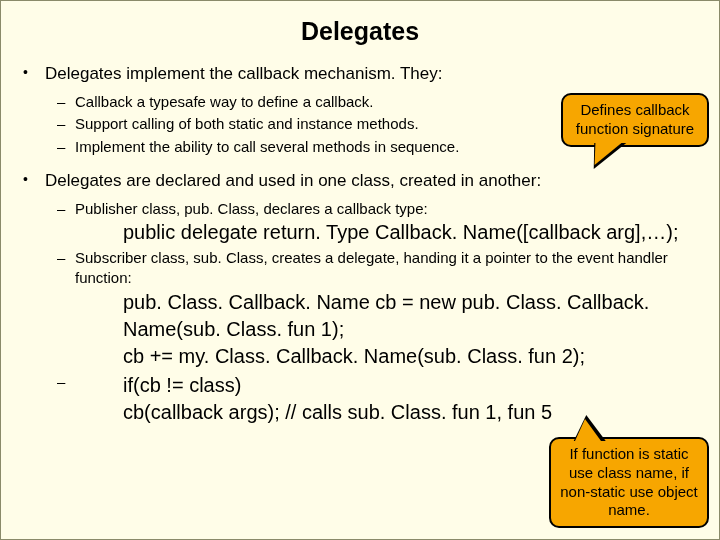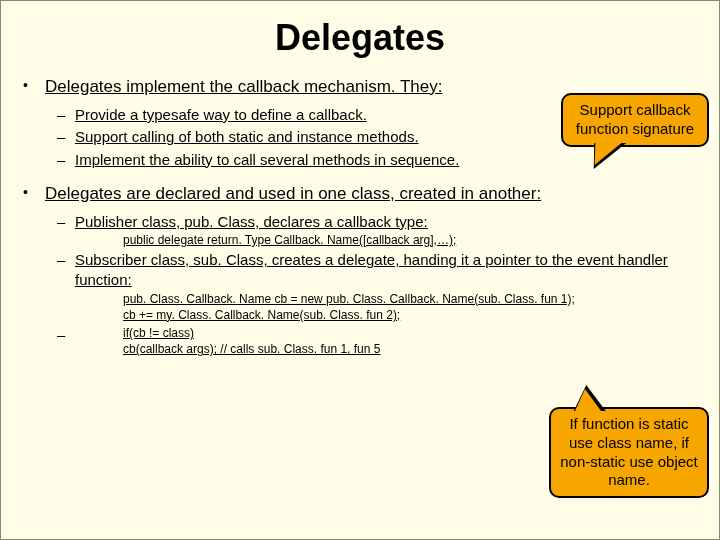--- a/index.html
+++ b/index.html
@@ -23,7 +23,7 @@
   .title {
     text-align: center;
     font-weight: bold;
-    font-size: 36px;
+    font-size: 25px;
     margin-top: 16px;
     margin-bottom: 18px;
     font-family: Verdana, Arial, sans-serif;

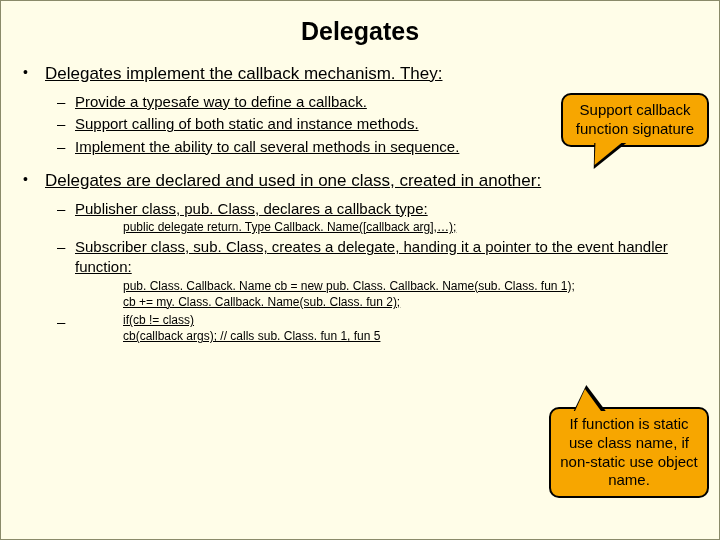--- a/index.html
+++ b/index.html
@@ -32,7 +32,6 @@
     list-style: none;
     margin: 0;
     padding: 0 14px 0 14px;
-    text-decoration: underline;
   }
   ul.outer > li {
     position: relative;

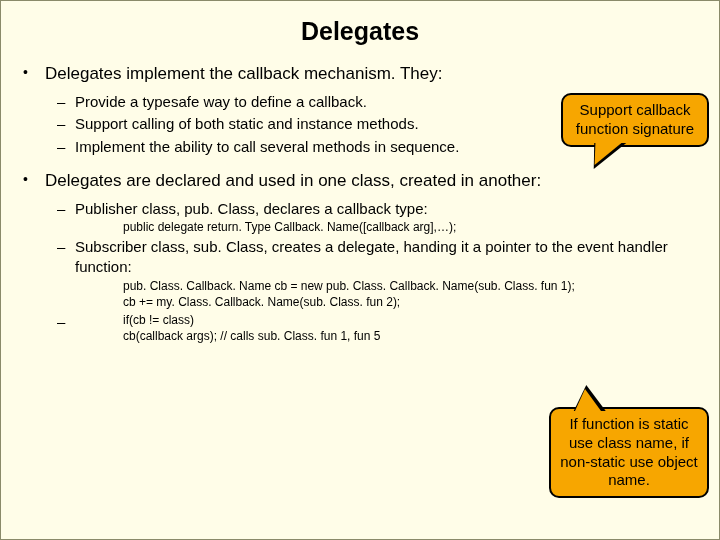--- a/index.html
+++ b/index.html
@@ -144,7 +144,7 @@
     <li>
       <span>Delegates implement the callback mechanism.  They:</span>
       <ul class="inner">
-        <li>Provide a typesafe way to define a callback.</li>
+        <li>Callback a typesafe way to define a callback.</li>
         <li>Support calling of both static and instance methods.</li>
         <li>Implement the ability to call several methods in sequence.</li>
       </ul>

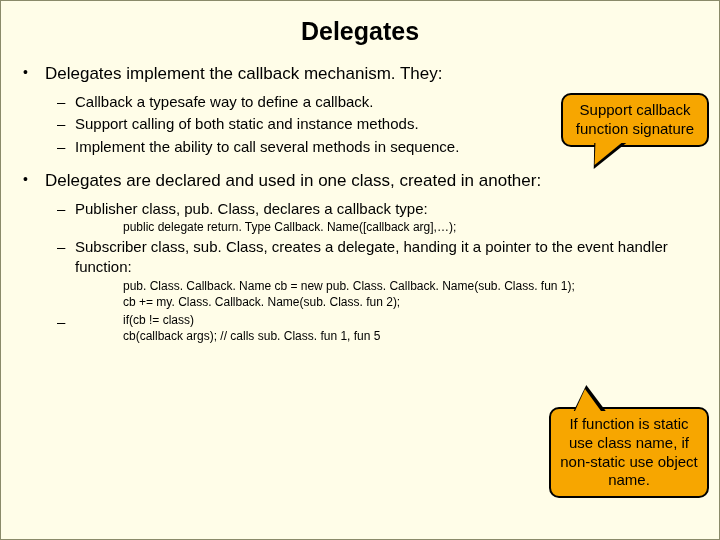--- a/index.html
+++ b/index.html
@@ -174,7 +174,7 @@
   <div id="co1" class="callout">
     <div class="tail-border"></div>
     <div class="tail-fill"></div>
-    <span>Support callback function signature</span>
+    <span>Defines callback function signature</span>
   </div>
 
   <div id="co2" class="callout">

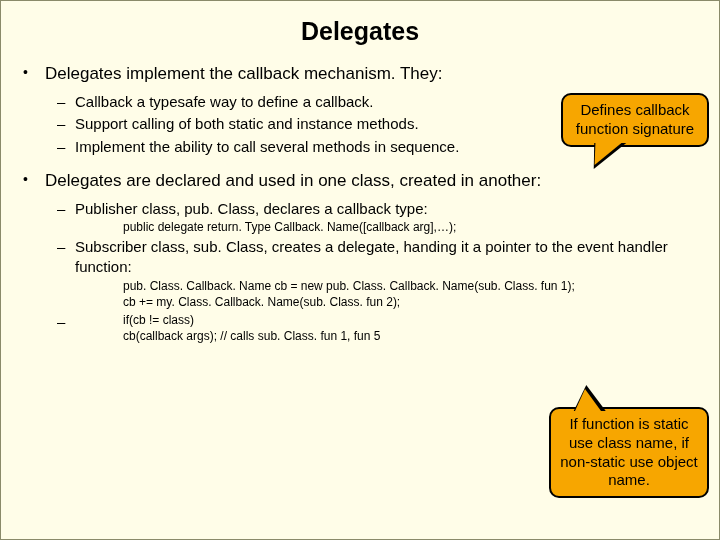--- a/index.html
+++ b/index.html
@@ -69,7 +69,7 @@
   .sub {
     display: block;
     margin-left: 48px;
-    font-size: 12px;
+    font-size: 20px;
     line-height: 1.35;
   }
   .callout {

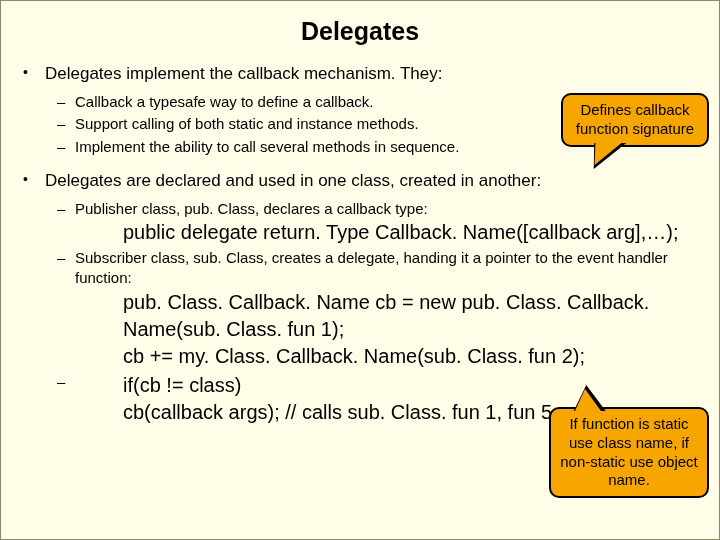--- a/index.html
+++ b/index.html
@@ -109,7 +109,7 @@
   }
   
   #co2 {
-    top: 406px;
+    top: 436px;
     left: 548px;
     width: 160px;
   }

